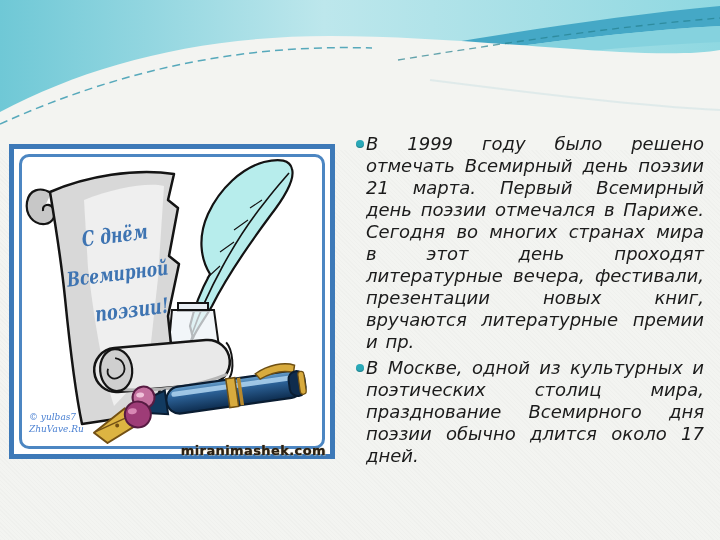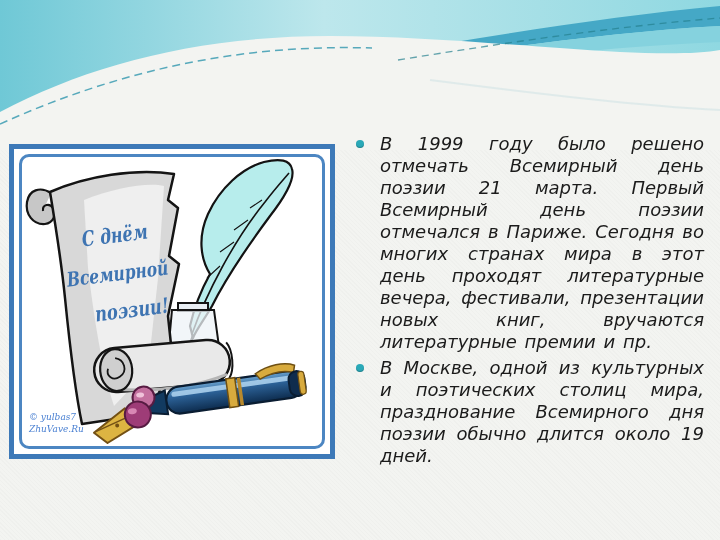--- a/index.html
+++ b/index.html
@@ -31,7 +31,7 @@
     text-shadow:0 0 1px #6b5a3a,1px 1px 0 rgba(250,230,180,0.4);
   }
   .bullets{position:absolute;left:356px;top:133px;width:348px;margin:0;padding:0;list-style:none;}
-  .bullets li{display:flex;gap:16px;margin:0 0 4px 0;}
+  .bullets li{display:flex;gap:2px;margin:0 0 4px 0;}
   .dot{
     flex:none;width:8px;height:8px;border-radius:50%;background:#2aa9b8;margin-top:7px;
     box-shadow:inset 0 -1px 1px rgba(0,0,0,0.25);

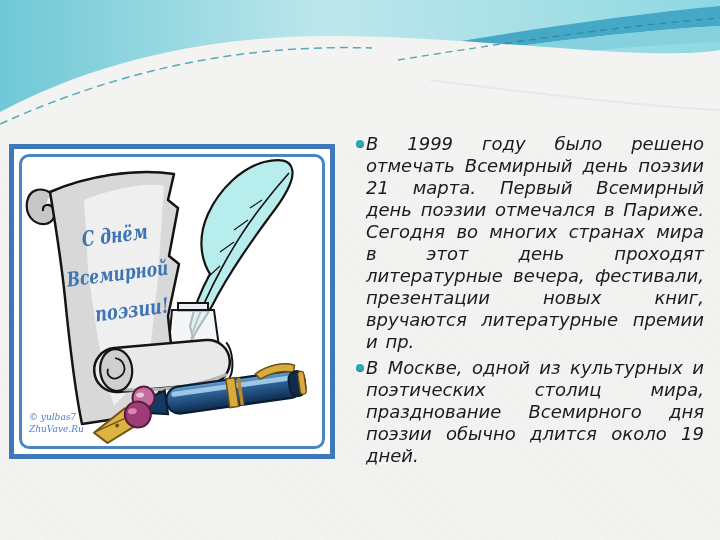--- a/index.html
+++ b/index.html
@@ -143,7 +143,7 @@
     </li>
     <li>
       <span class="dot"></span>
-      <span class="btext">В Москве, одной из культурных и поэтических столиц мира, празднование Всемирного дня поэзии обычно длится около 19 дней.</span>
+      <span class="btext">В Москве, одной из культурных и поэтических столиц мира, празднование Всемирного дня поэзии обычно длится около 17 дней.</span>
     </li>
   </ul>
 

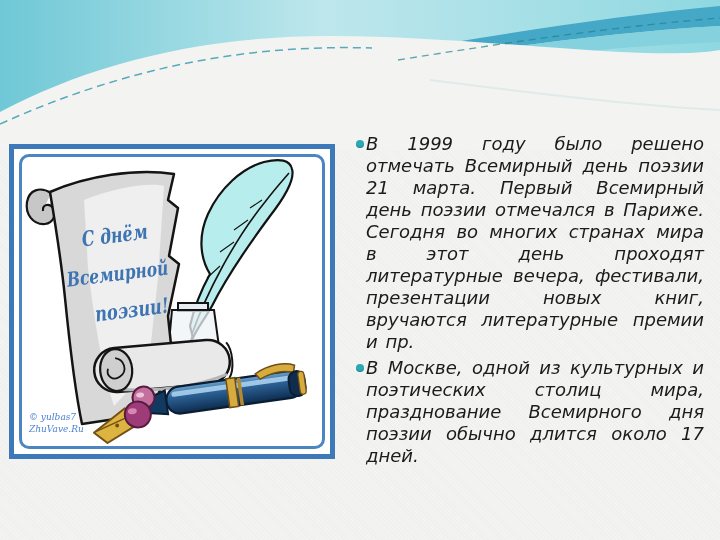--- a/index.html
+++ b/index.html
@@ -134,6 +134,7 @@
         </g>
       </svg>
     </div>
+    <div class="watermark">miranimashek.com</div>
   </div>
 
   <ul class="bullets">

